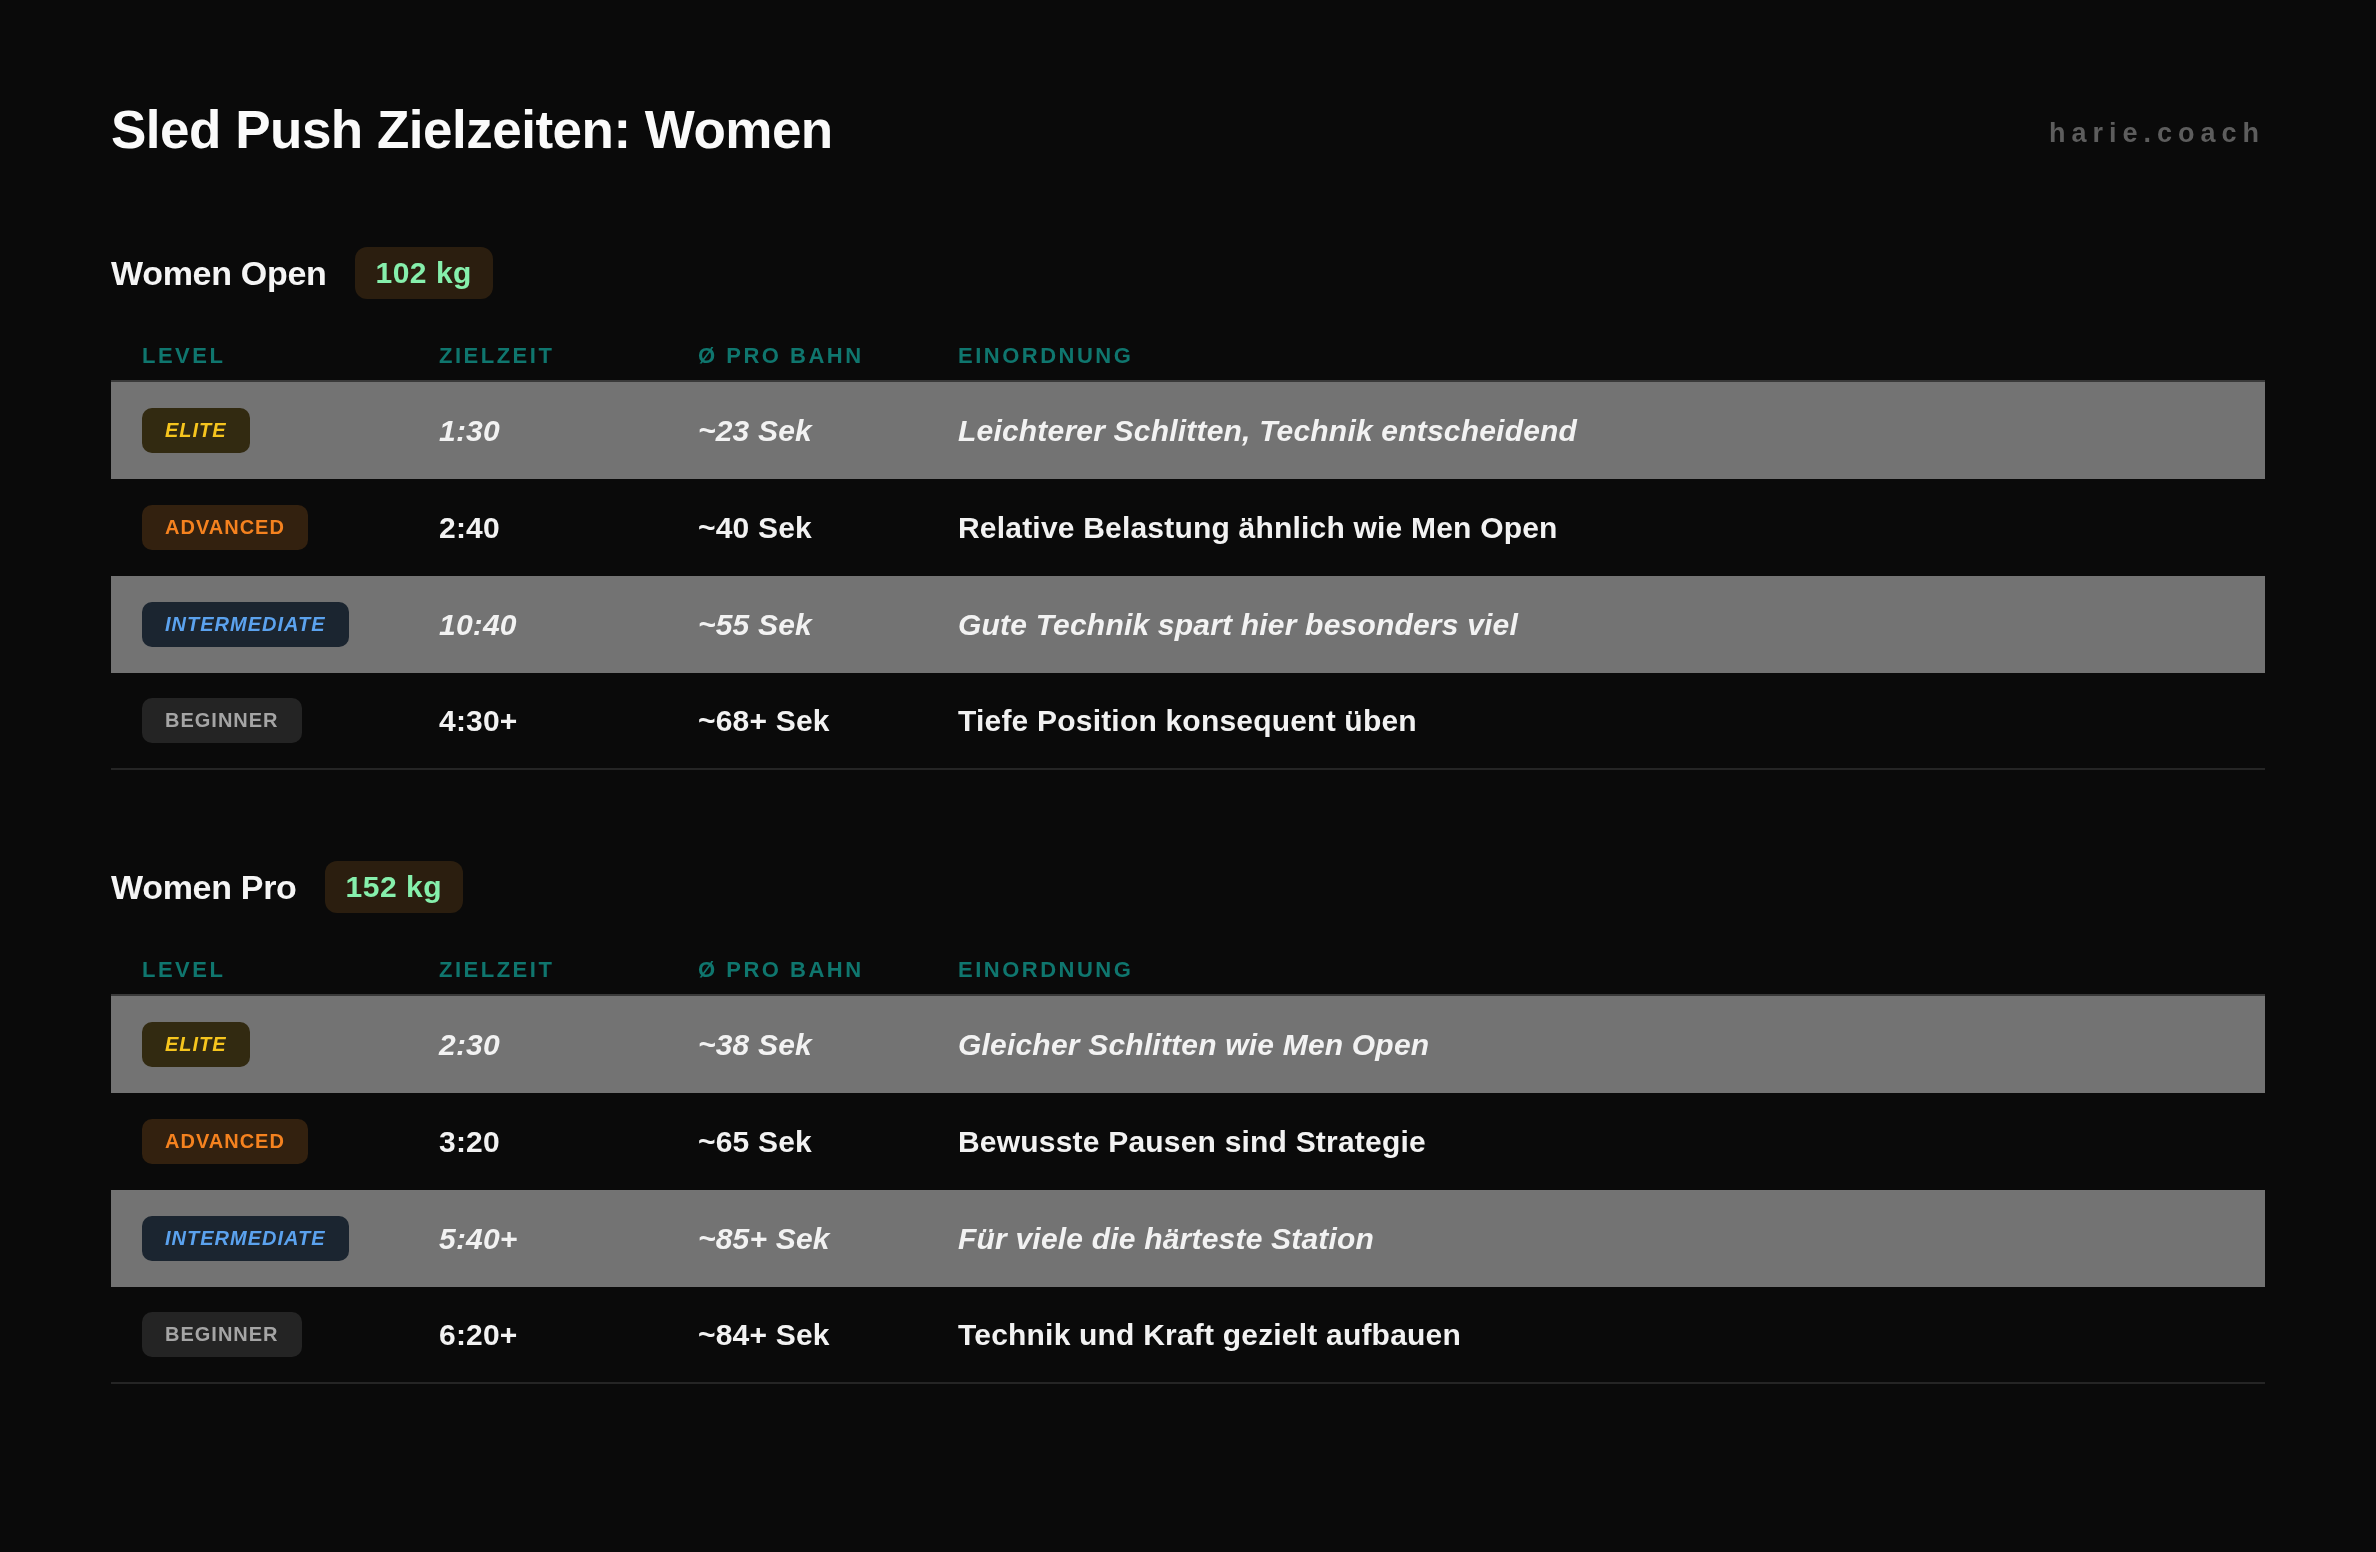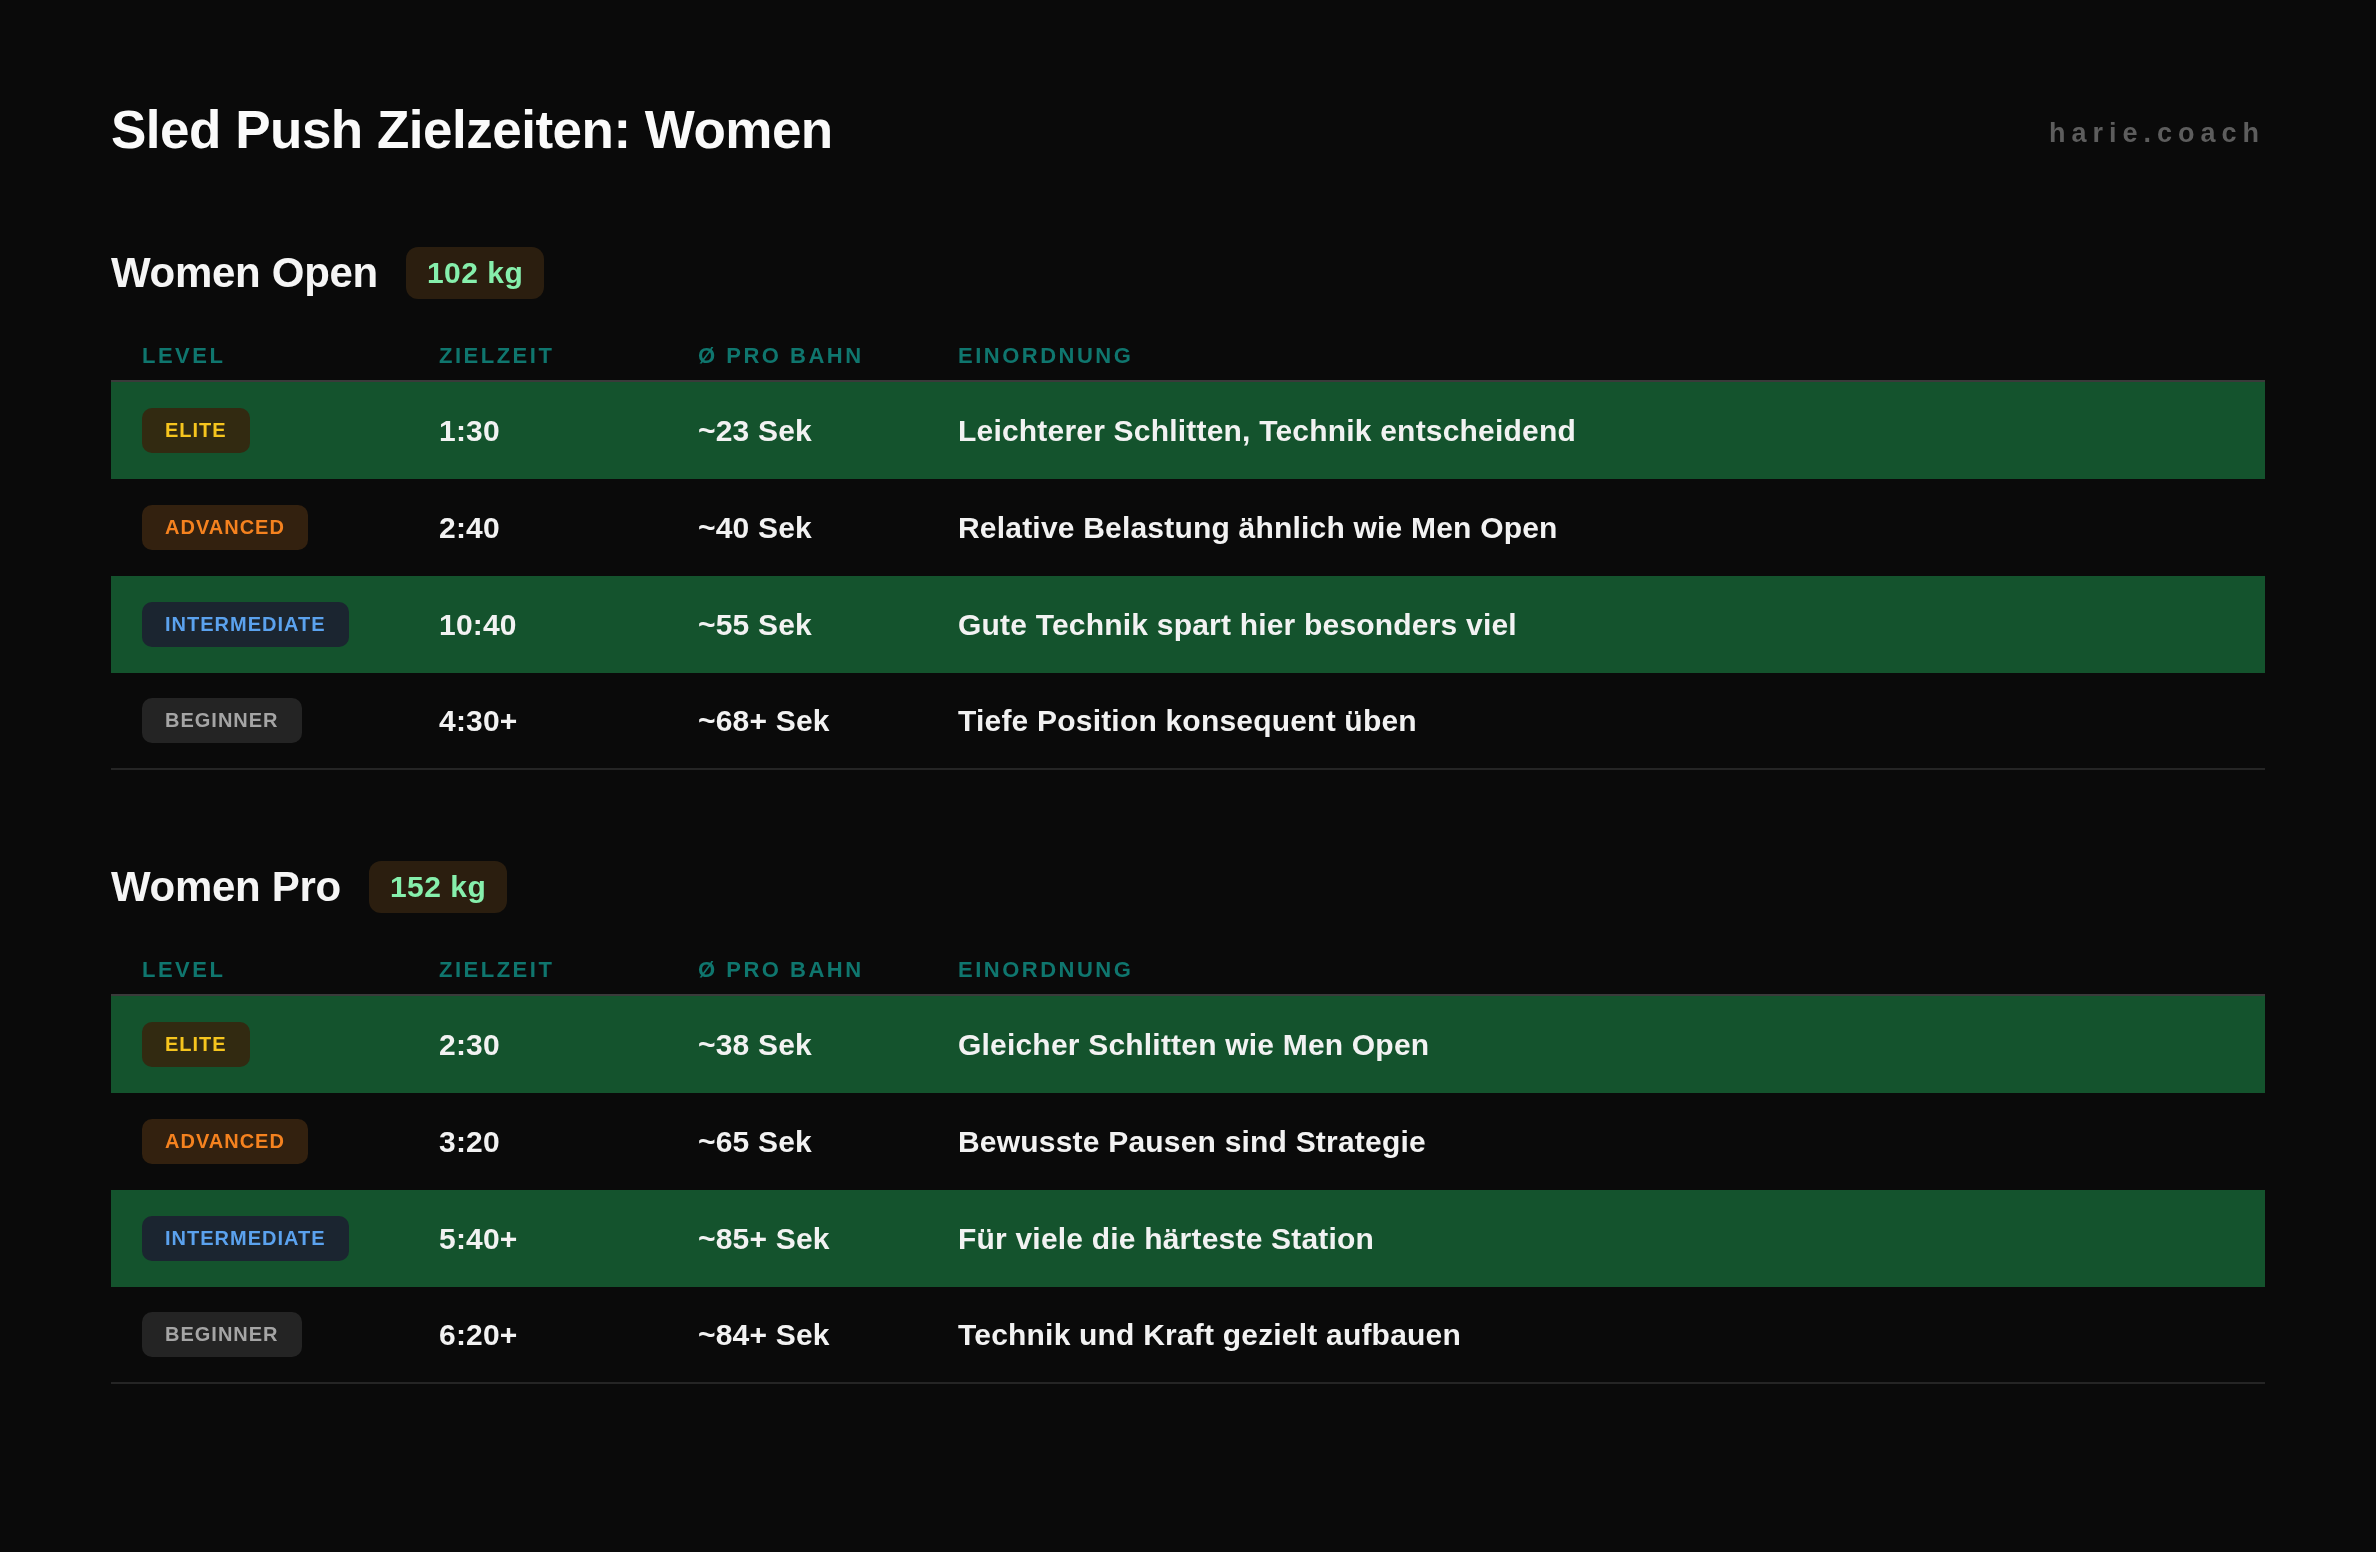--- a/index.html
+++ b/index.html
@@ -43,7 +43,7 @@
     gap: 28px;
   }
   .section-title {
-    font-size: 42px;
+    font-size: 34px;
     font-weight: 700;
     color: #f5f5f5;
     letter-spacing: -0.3px;

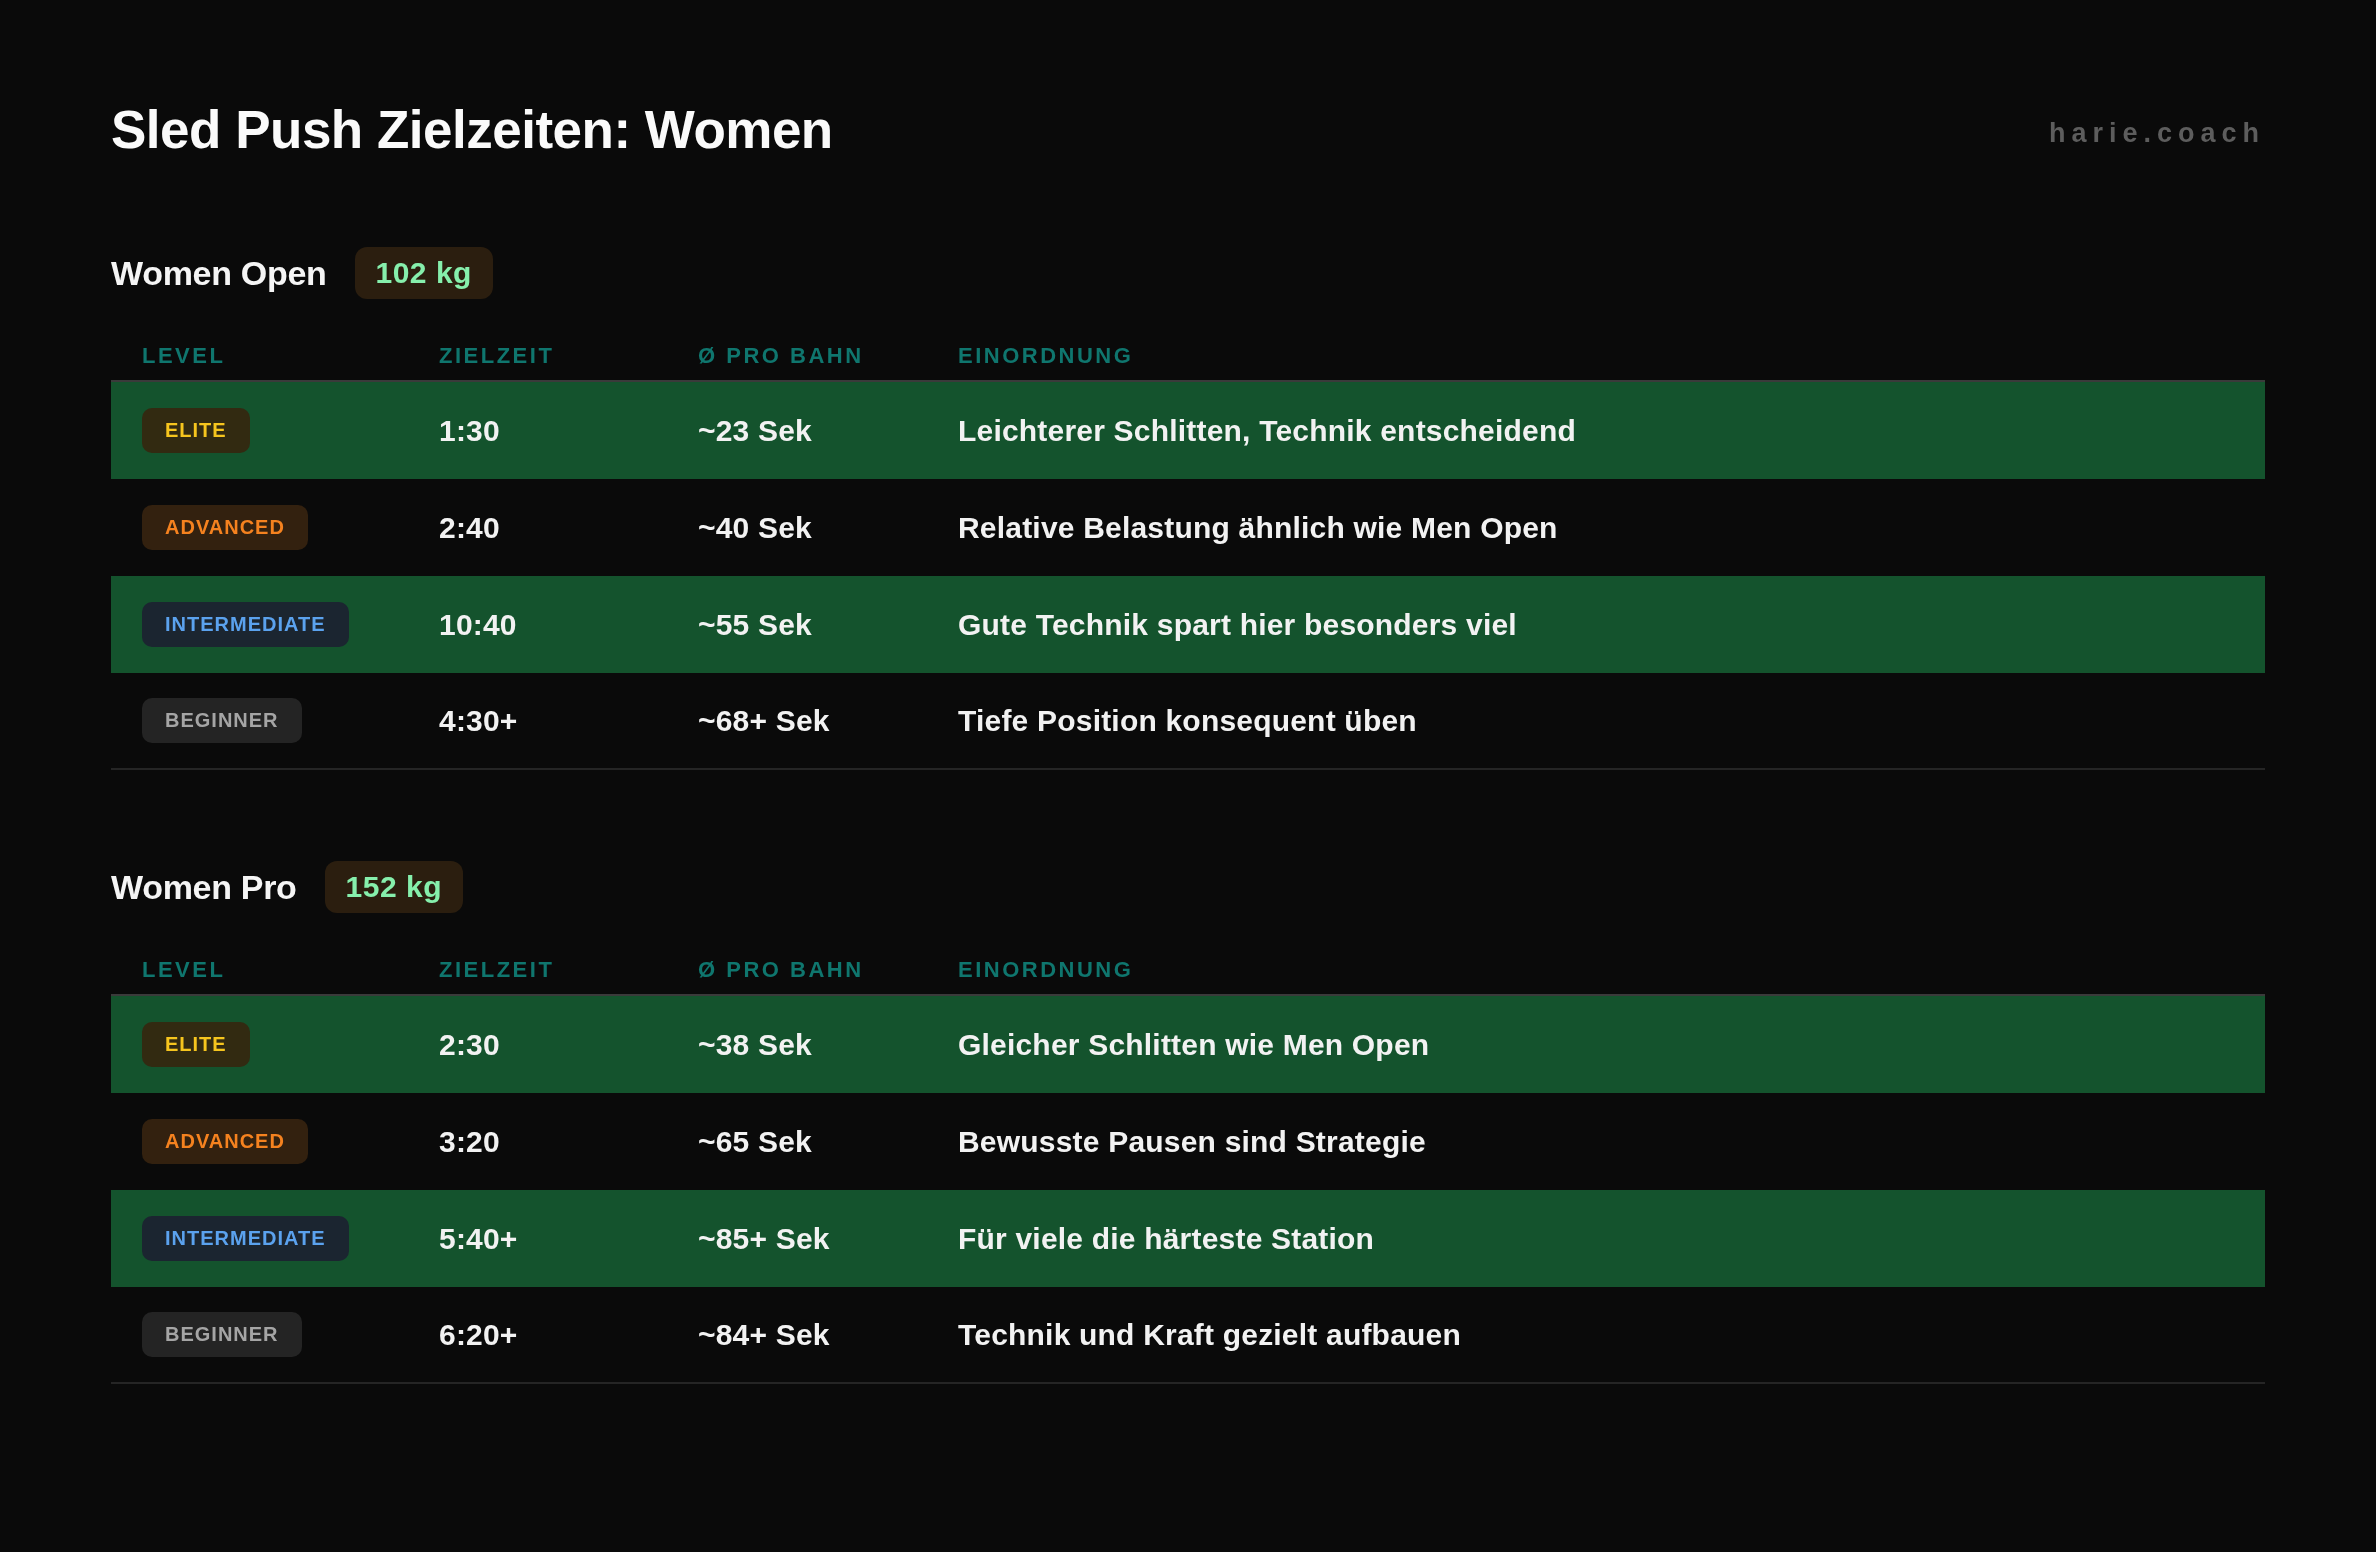--- a/index.html
+++ b/index.html
@@ -78,7 +78,7 @@
     text-transform: uppercase;
   }
   .trow { height: 97px; }
-  .trow.alt { background: #14532d; }
+  .trow.alt { background: #737373; font-style: italic; }
   .trow.last { border-bottom: 2px solid #252525; }
   .cell {
     font-size: 30px;

